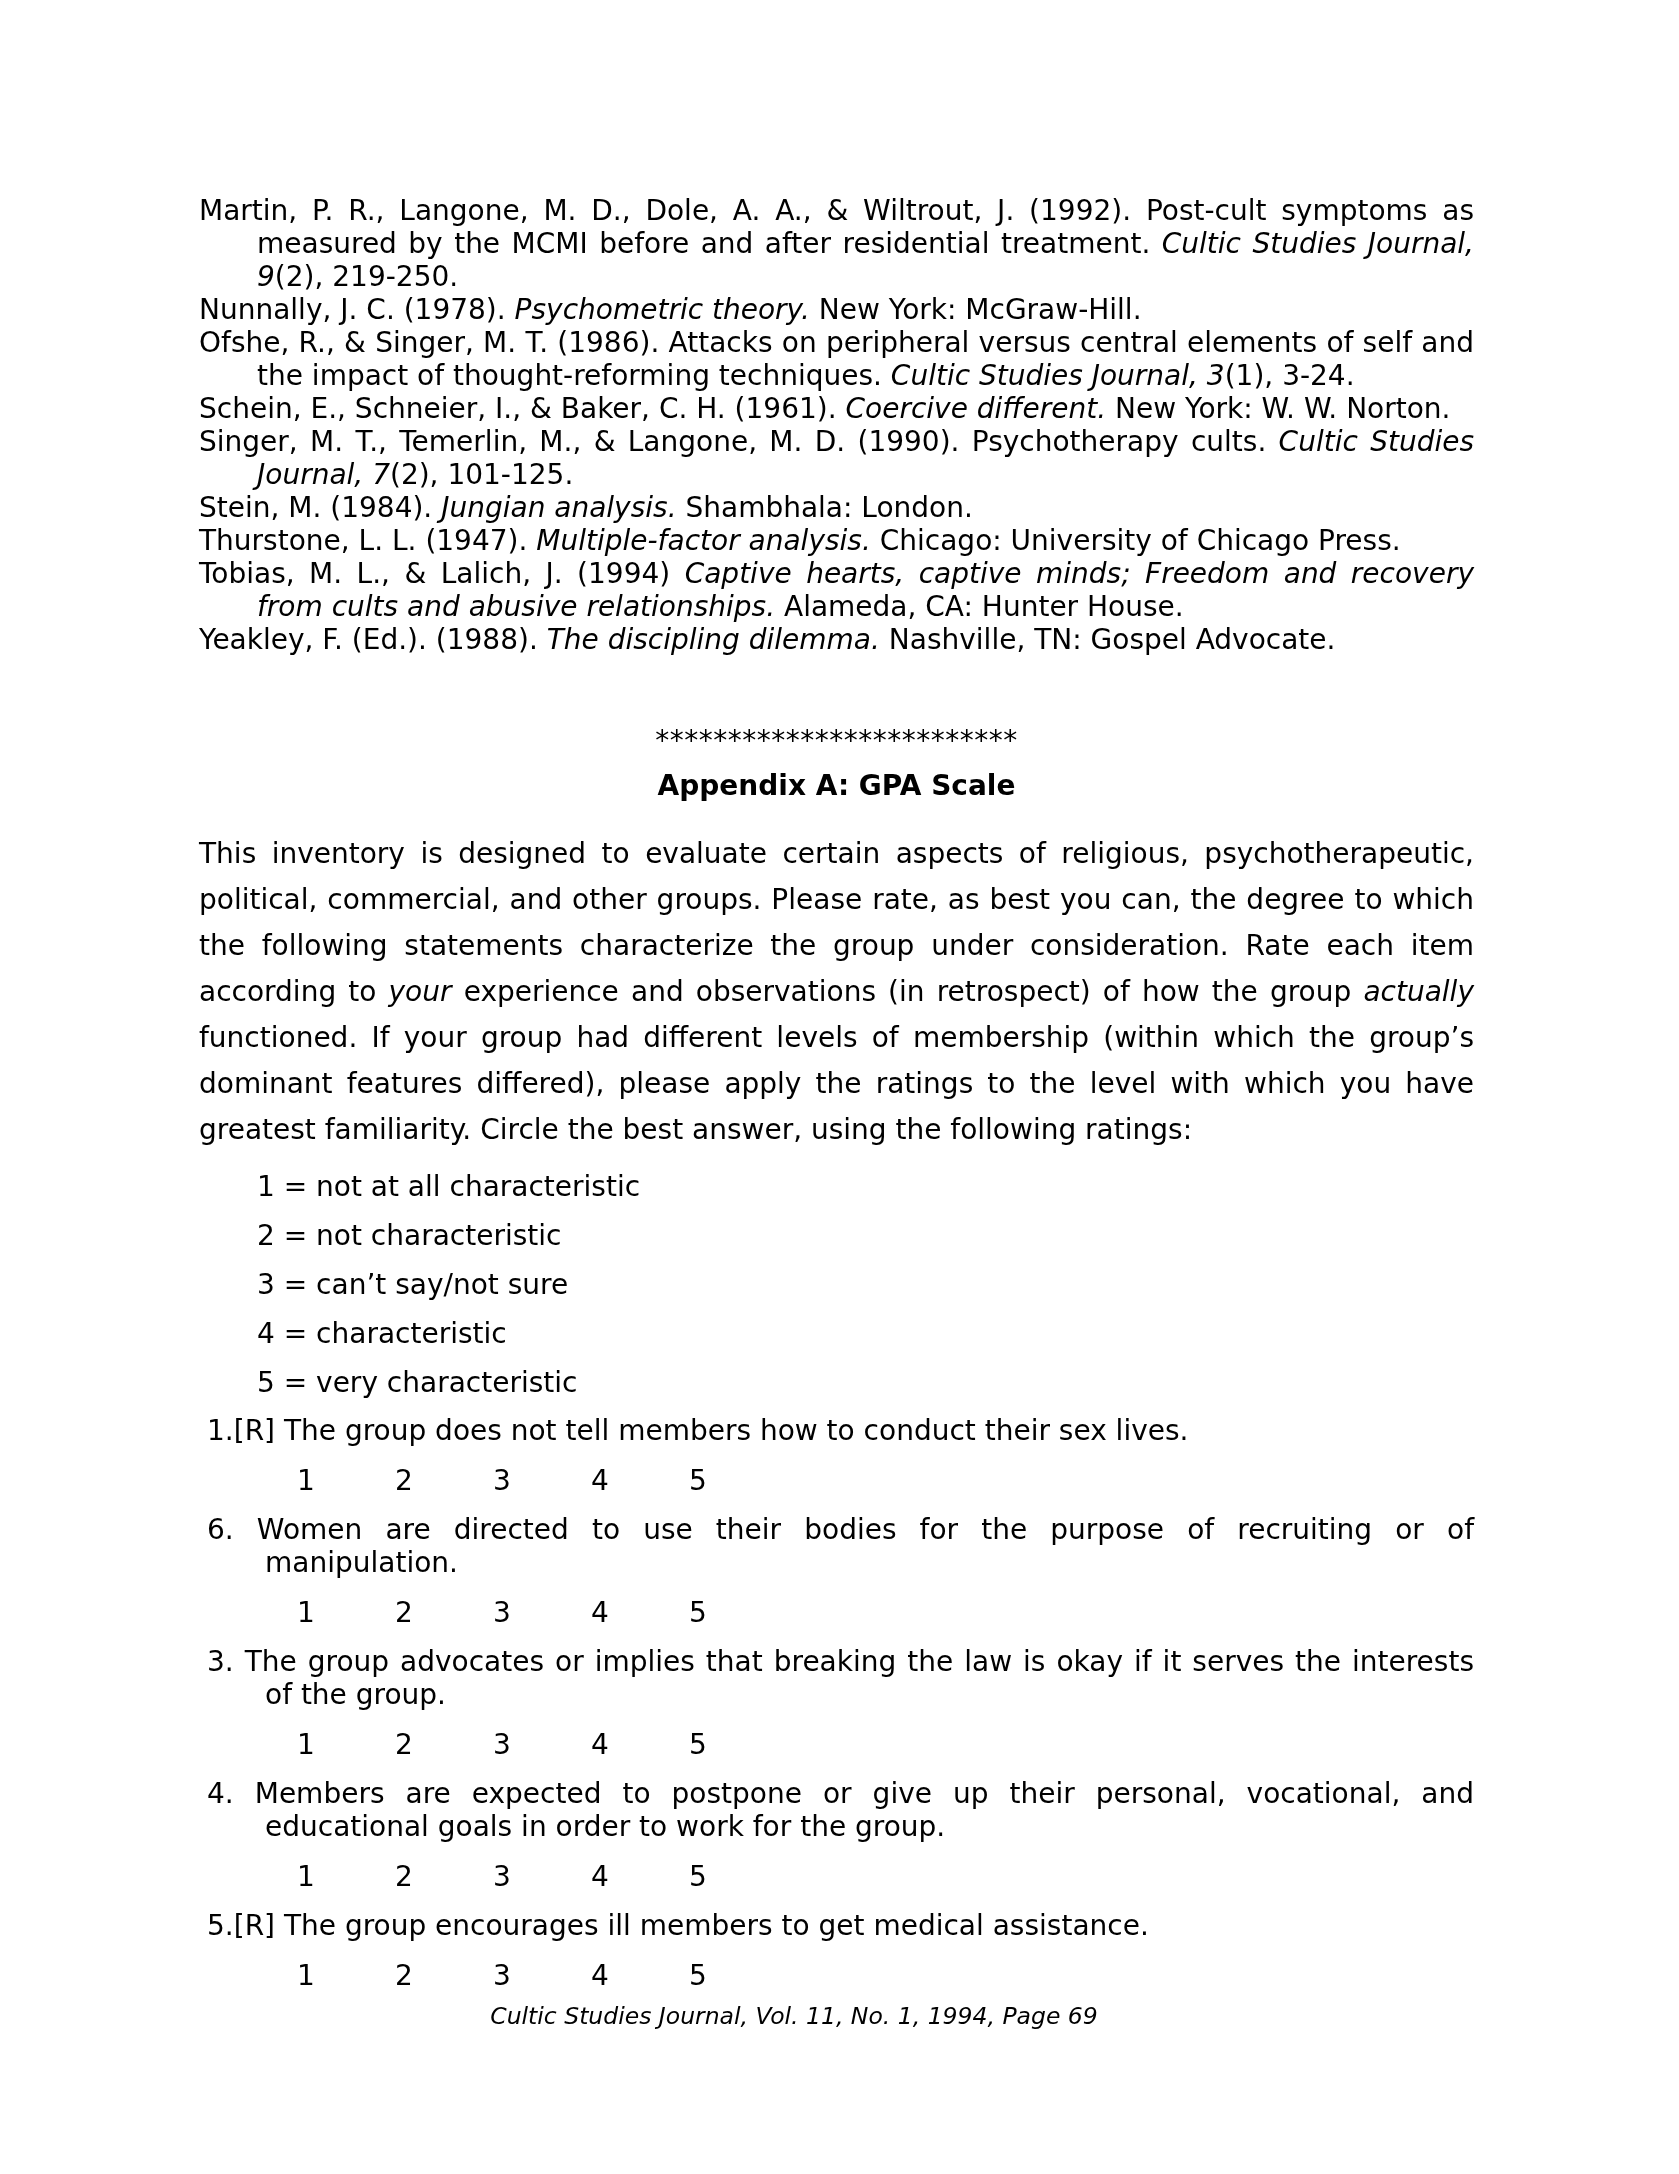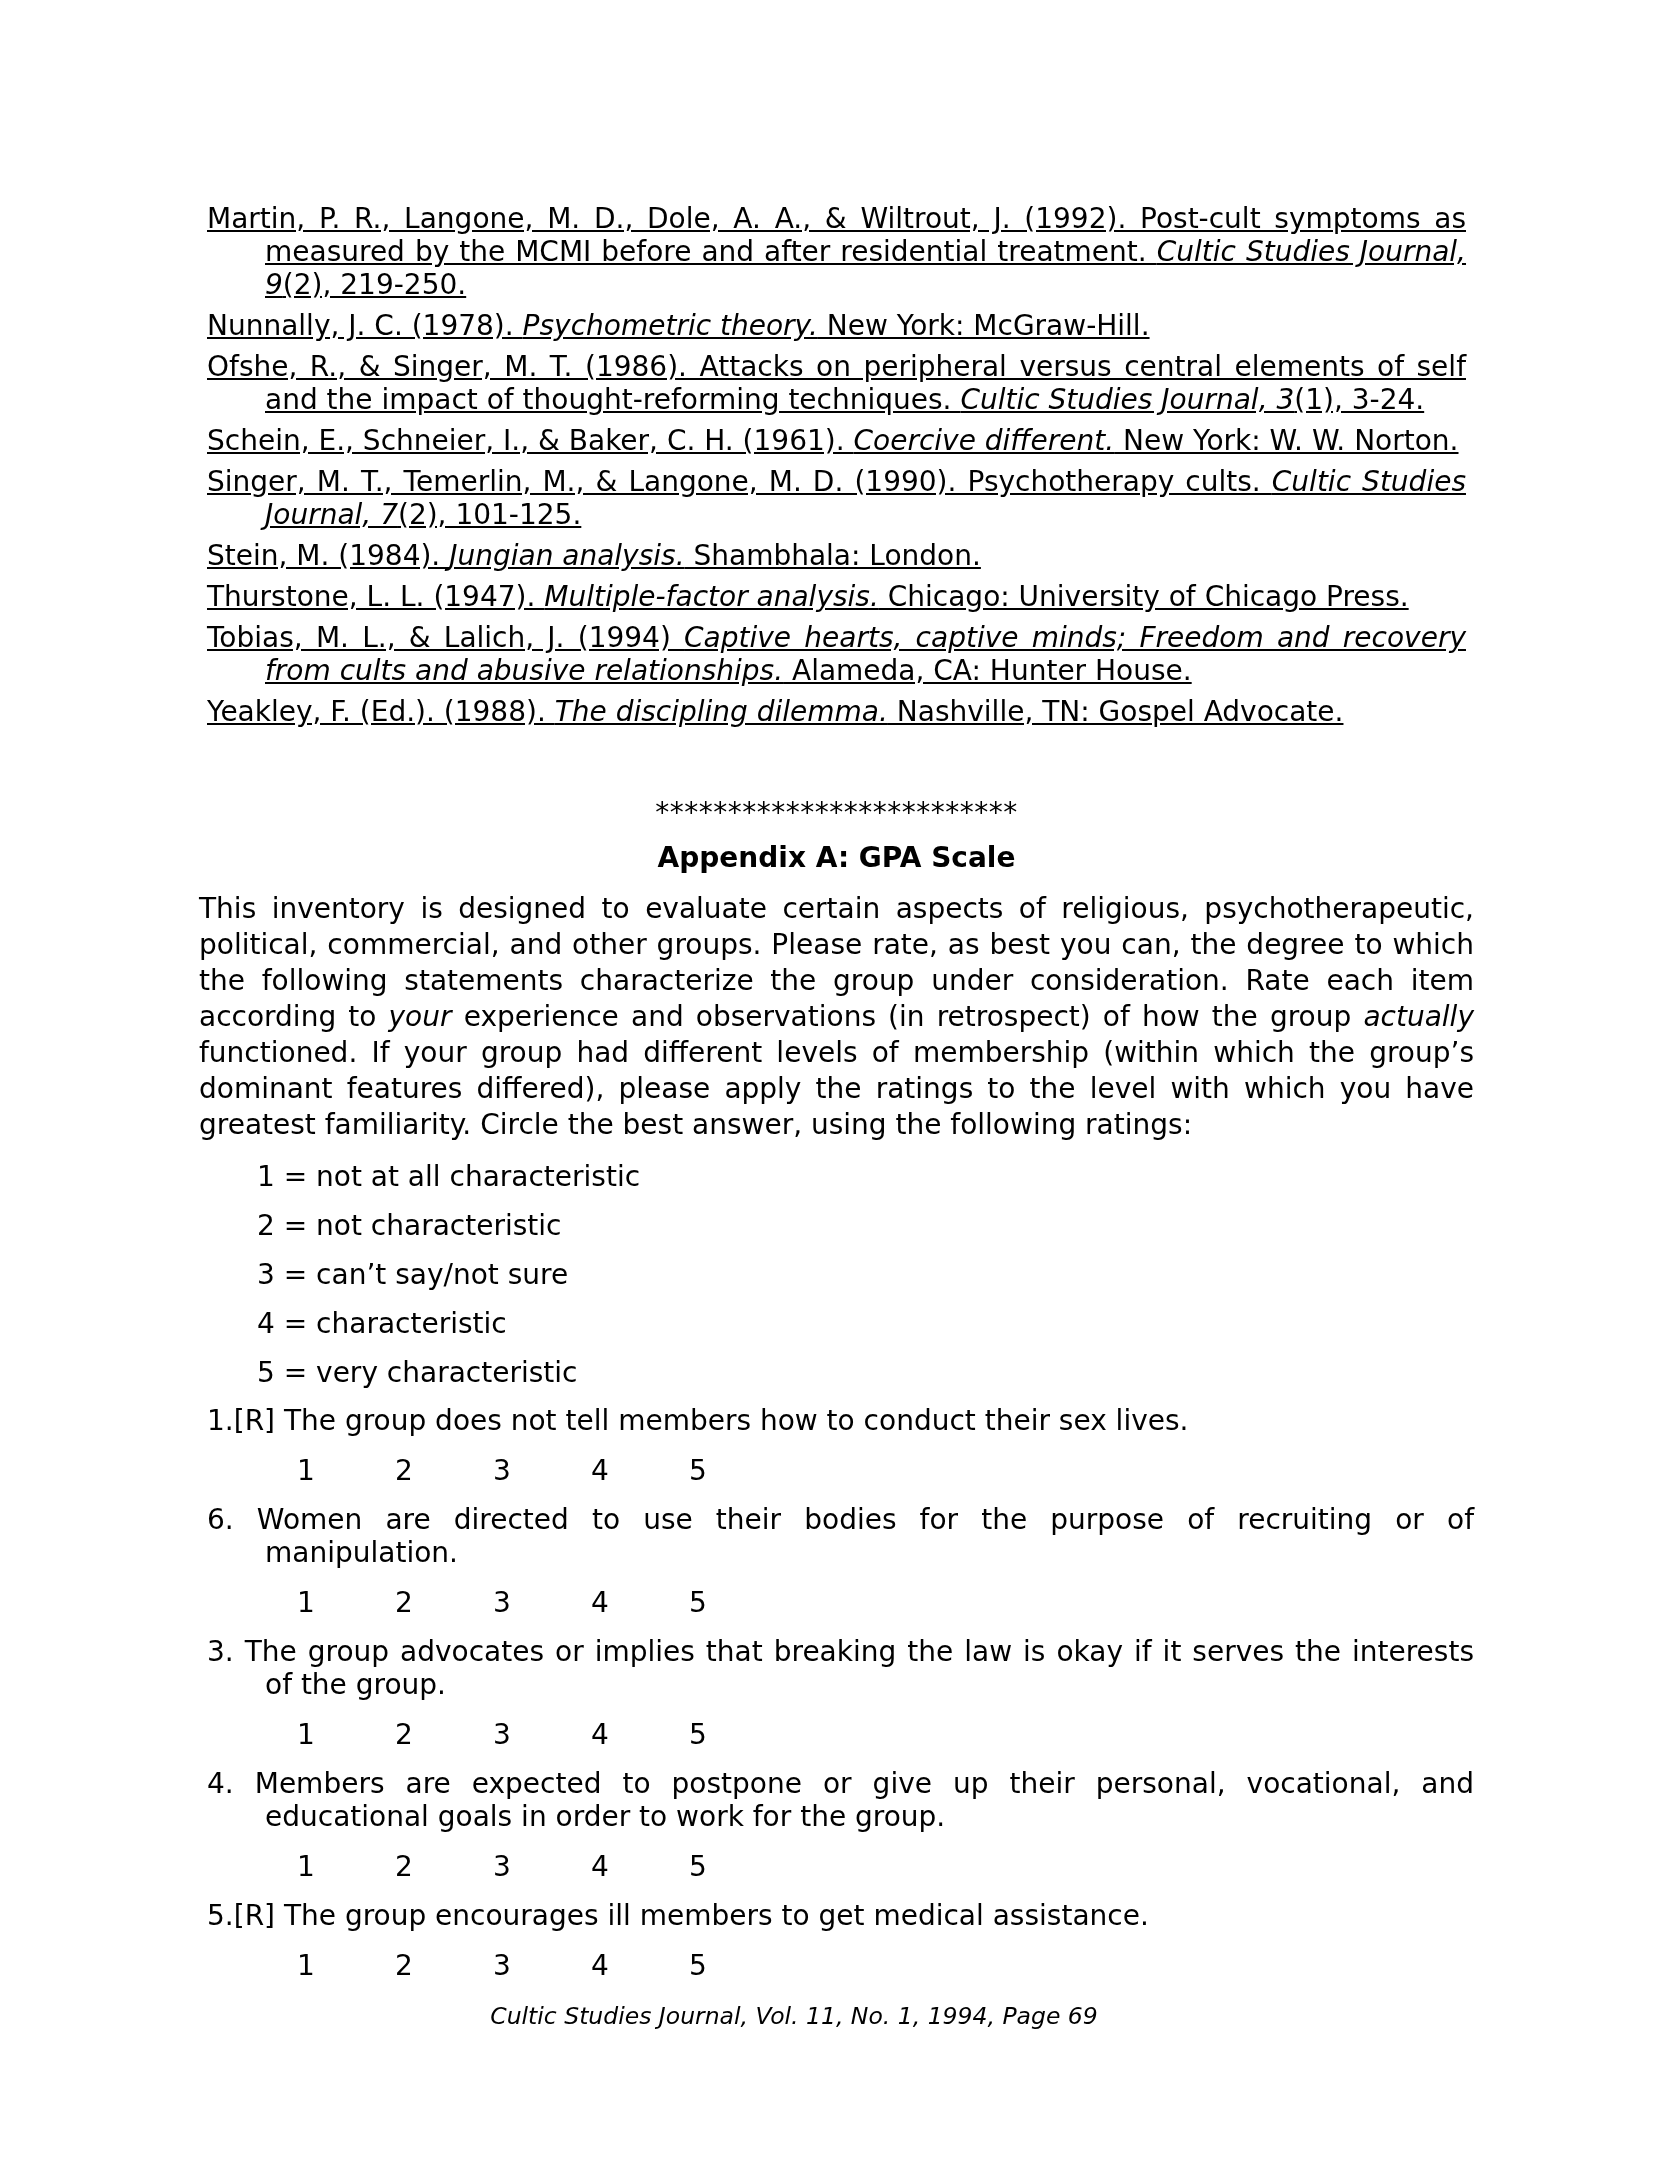--- a/index.html
+++ b/index.html
@@ -6,7 +6,7 @@
   body { width: 1680px; height: 2174px; position: relative; overflow: hidden;
          font-family: "DejaVu Sans", sans-serif; color: #000; font-size: 28px; }
   .page { position: absolute; left: 199px; top: 194px; width: 1275px; }
-  .ref { line-height: 33px; text-align: justify; padding-left: 58px; text-indent: -58px; margin: 8px; text-decoration: underline; }
+  .ref { line-height: 33px; text-align: justify; padding-left: 58px; text-indent: -58px; margin: 0; }
   .ref i { font-style: italic; }
   .stars { text-align: center; margin-top: 68px; line-height: 34px; letter-spacing: 0.5px; }
   .heading { text-align: center; font-weight: bold; margin-top: 11px; line-height: 34px; }

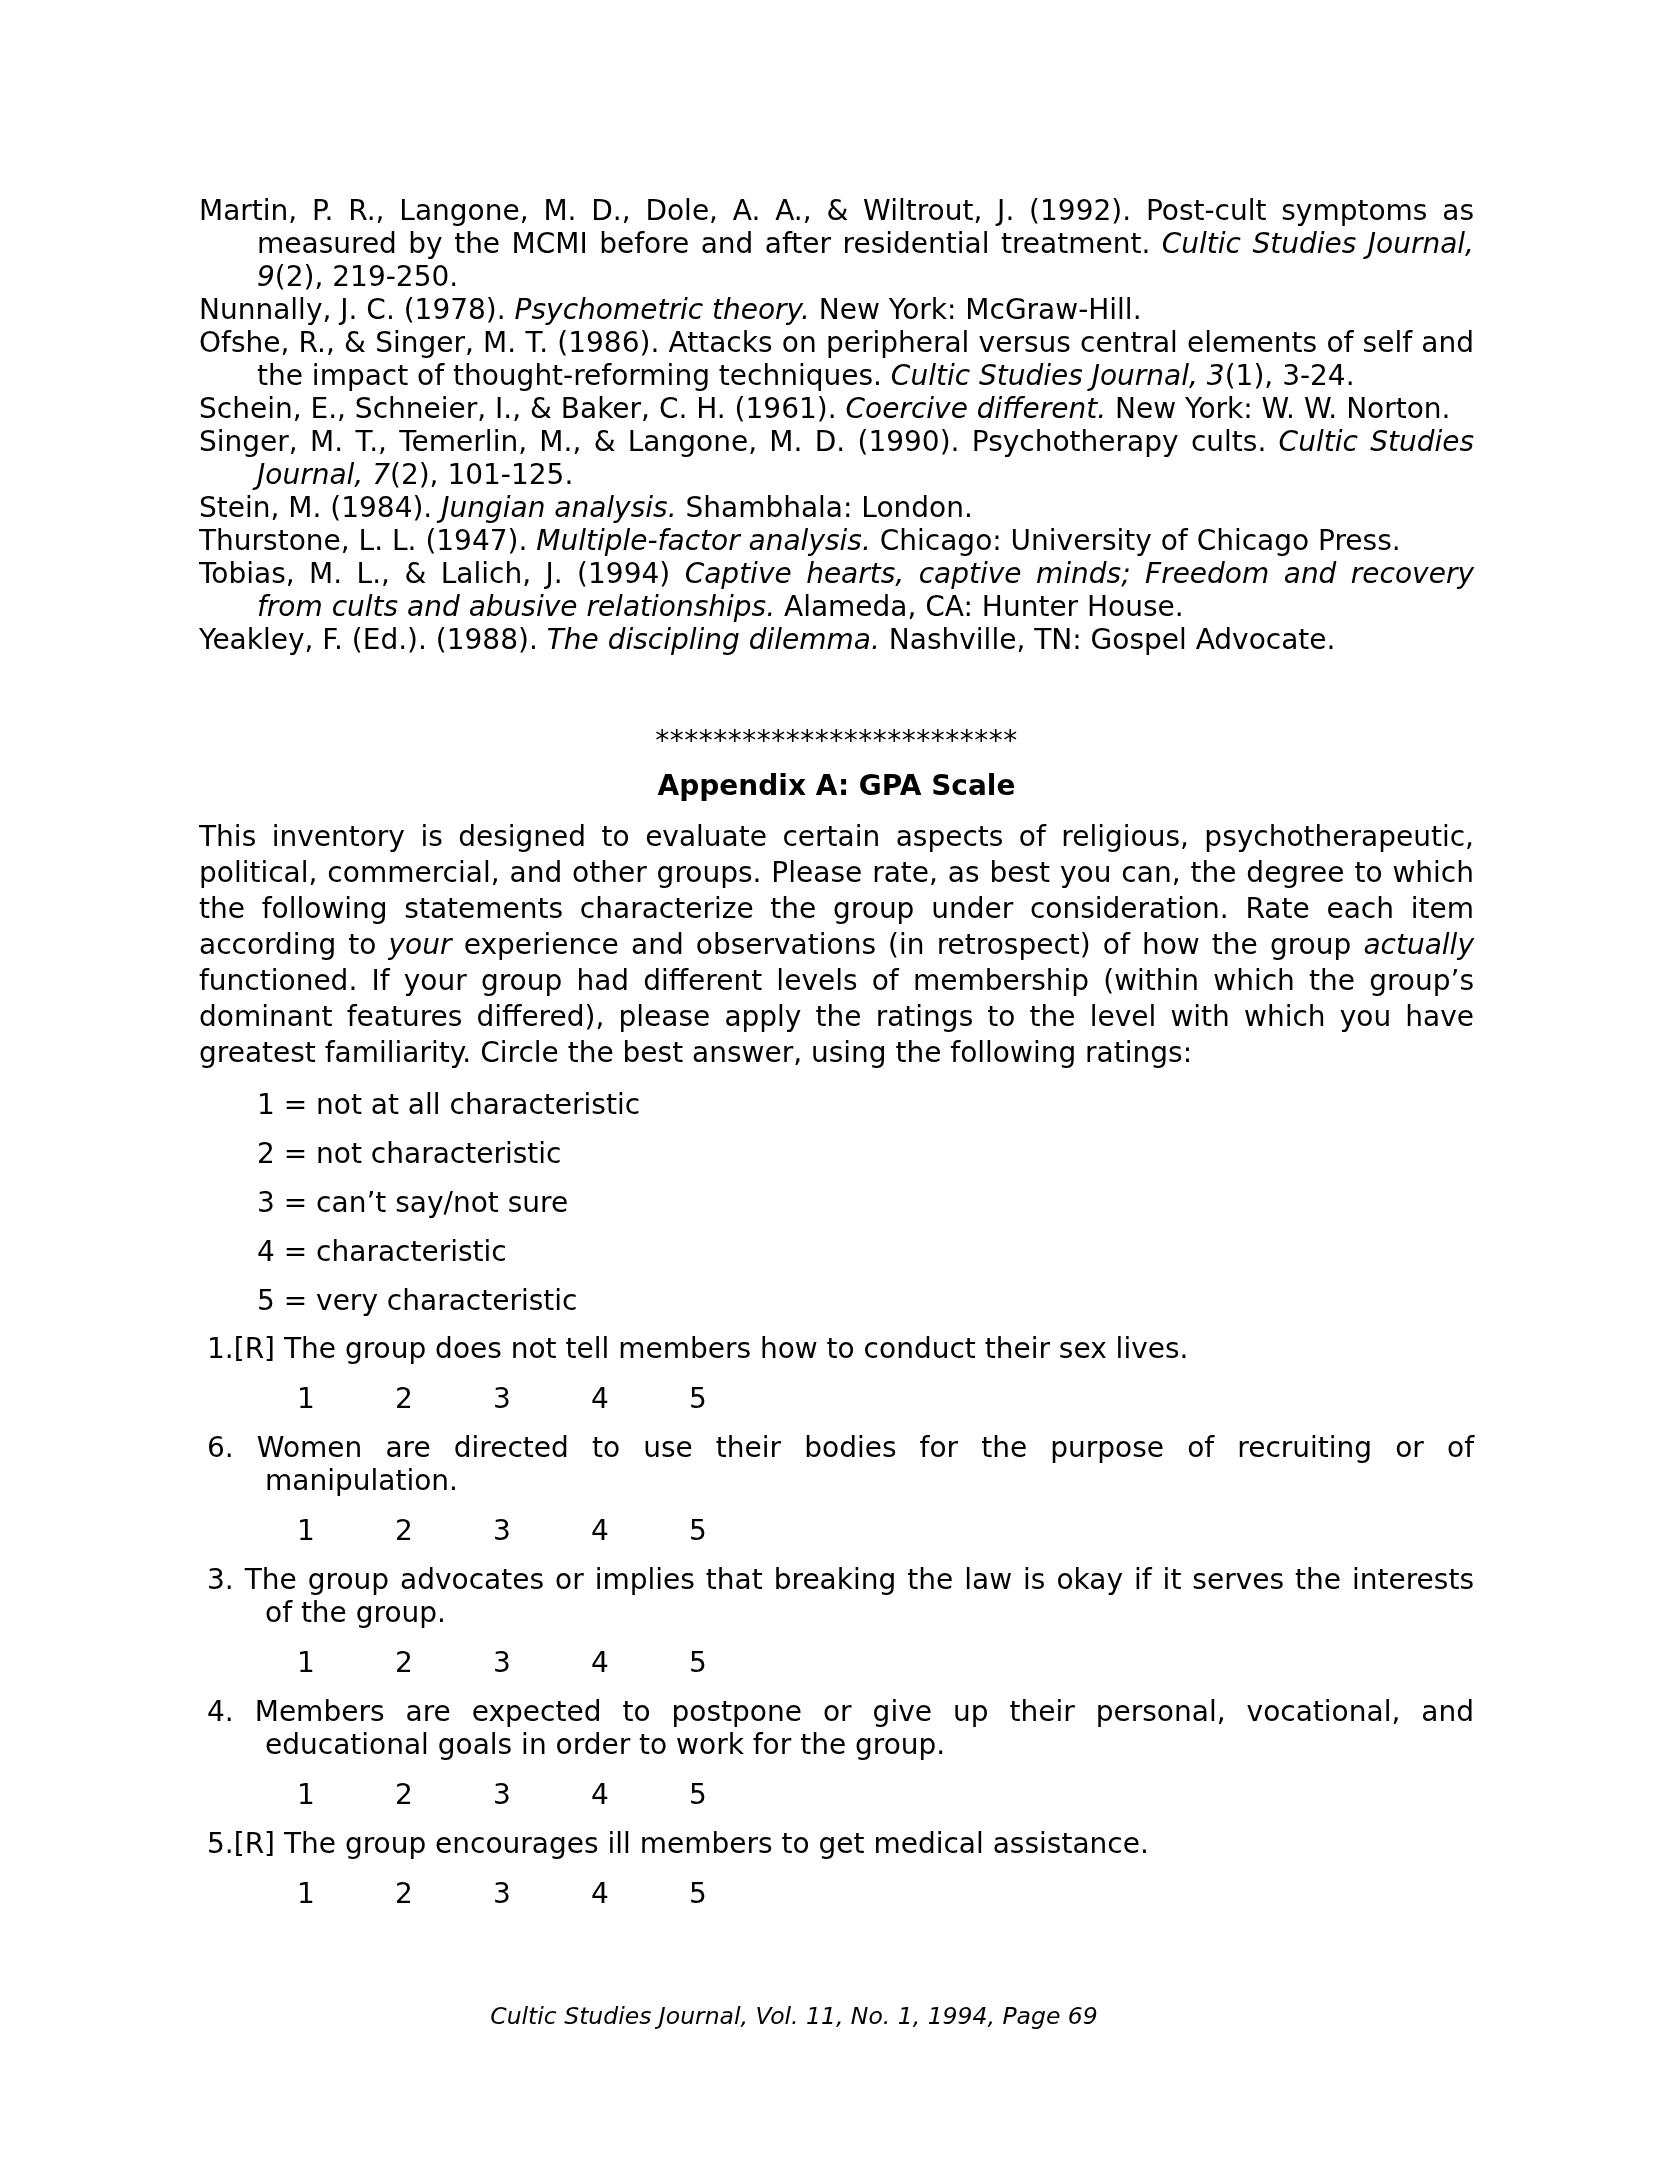--- a/index.html
+++ b/index.html
@@ -10,7 +10,7 @@
   .ref i { font-style: italic; }
   .stars { text-align: center; margin-top: 68px; line-height: 34px; letter-spacing: 0.5px; }
   .heading { text-align: center; font-weight: bold; margin-top: 11px; line-height: 34px; }
-  .intro { text-align: justify; line-height: 36px; margin-top: 16px; }
+  .intro { text-align: justify; line-height: 46px; margin-top: 28px; }
   .rating { padding-left: 58px; line-height: 33px; margin-top: 16px; }
   .rating:first-of-type { margin-top: 17px; }
   .item { margin-top: 15px; line-height: 33px; padding-left: 66px; text-indent: -58px; text-align: justify; }

